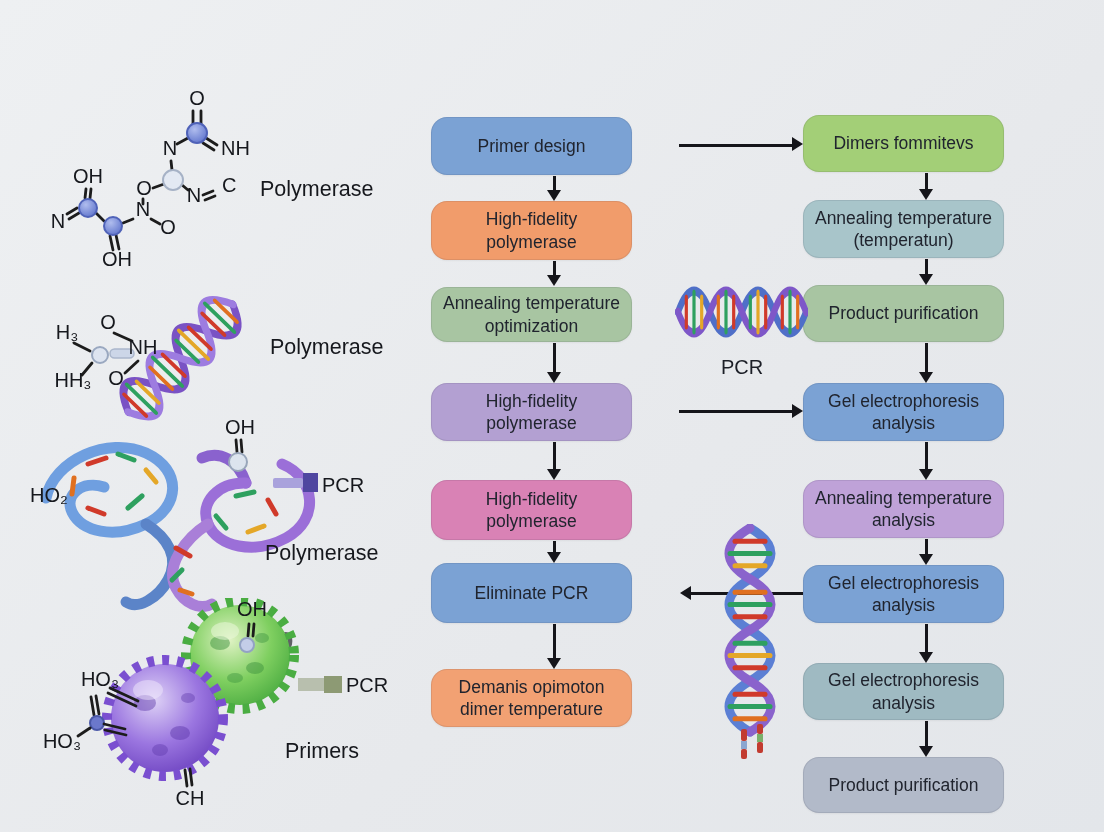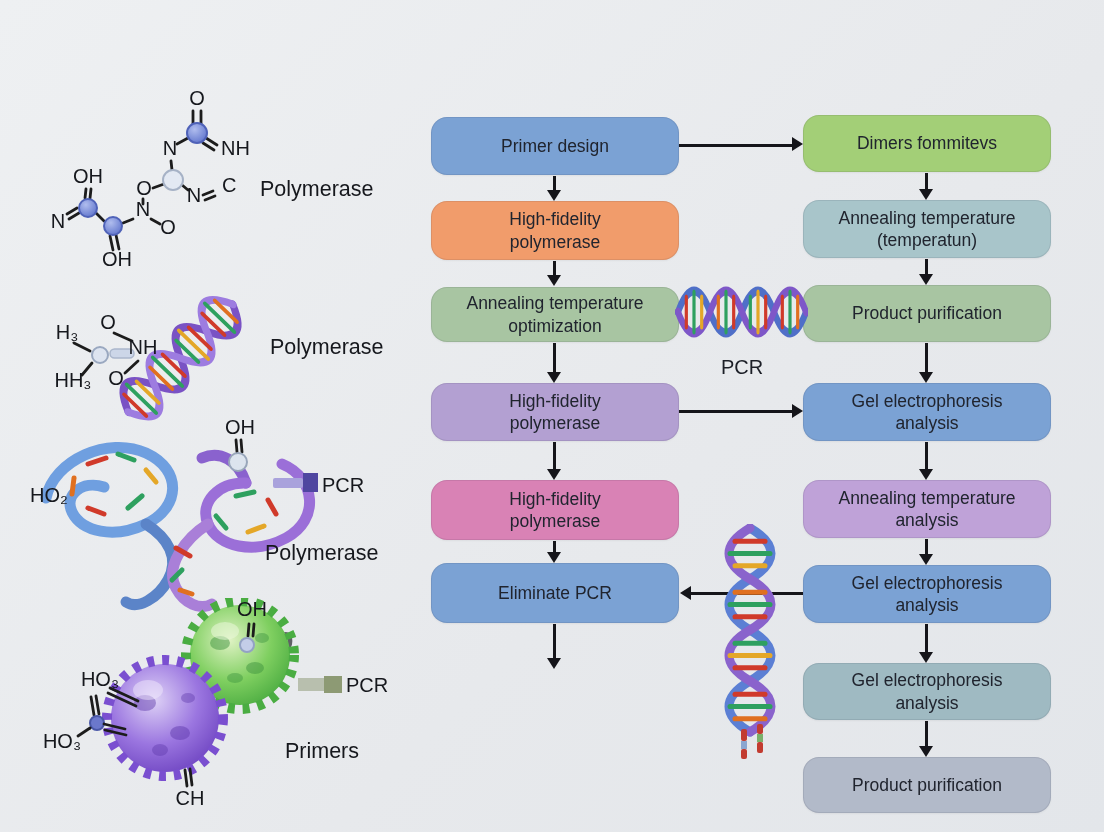--- a/index.html
+++ b/index.html
@@ -9,7 +9,7 @@
           background:linear-gradient(135deg,#eef0f2 0%,#e7e9ec 60%,#e3e6ea 100%);}
   .title{position:absolute;left:300px;top:28px;width:600px;text-align:center;
          font-size:40px;font-weight:bold;color:#17181c;letter-spacing:-0.5px;}
-  .fbox{position:absolute;width:248px;border-radius:16px;display:flex;
+  .fbox{position:absolute;width:201px;border-radius:16px;display:flex;
         align-items:center;justify-content:center;text-align:center;
         font-size:17.5px;line-height:1.28;color:#20242e;padding:4px 10px;
         box-sizing:border-box;white-space:pre-line;

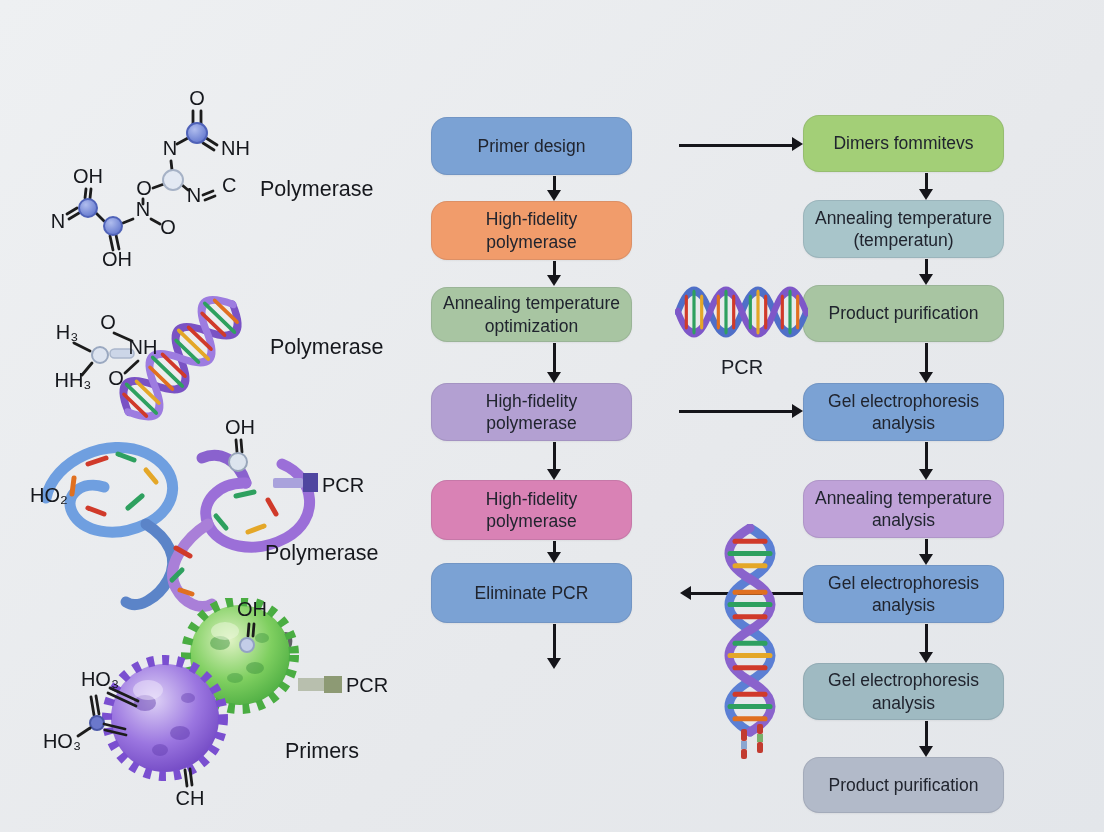--- a/index.html
+++ b/index.html
@@ -86,6 +86,8 @@
   <div class="fbox" style="left: 431px; top: 480px; height: 60px; background-color: rgb(217, 130, 181);">High-fidelity
 polymerase</div>
   <div class="fbox" style="left: 431px; top: 563px; height: 60px; background-color: rgb(123, 162, 212);">Eliminate PCR</div>
+  <div class="fbox" style="left: 431px; top: 669px; height: 58px; background-color: rgb(242, 161, 115);">Demanis opimoton
+dimer temperature</div>
 
   <div class="fbox" style="left: 803px; top: 115px; height: 57px; background-color: rgb(163, 207, 119);">Dimers fommitevs</div>
   <div class="fbox" style="left: 803px; top: 200px; height: 58px; background-color: rgb(168, 197, 202);">Annealing temperature

